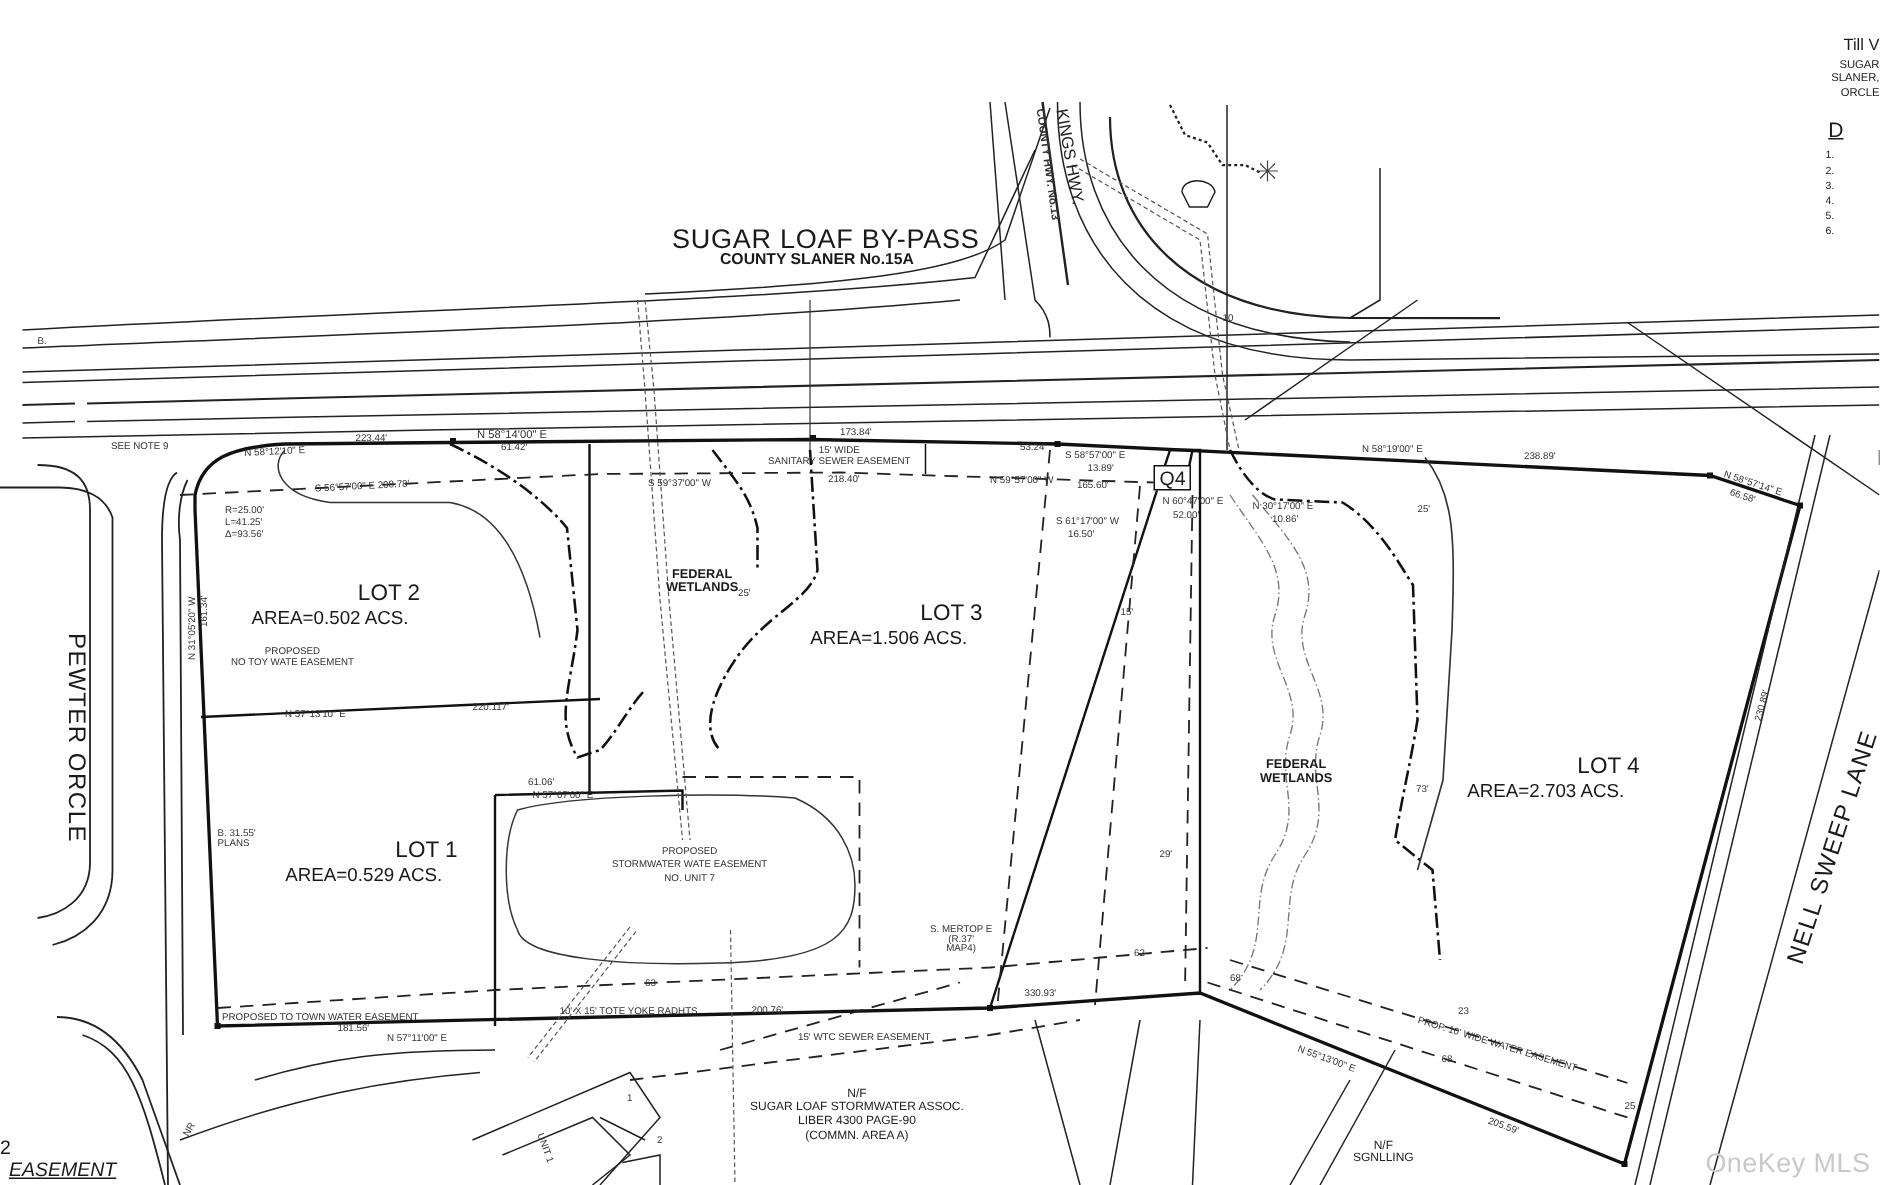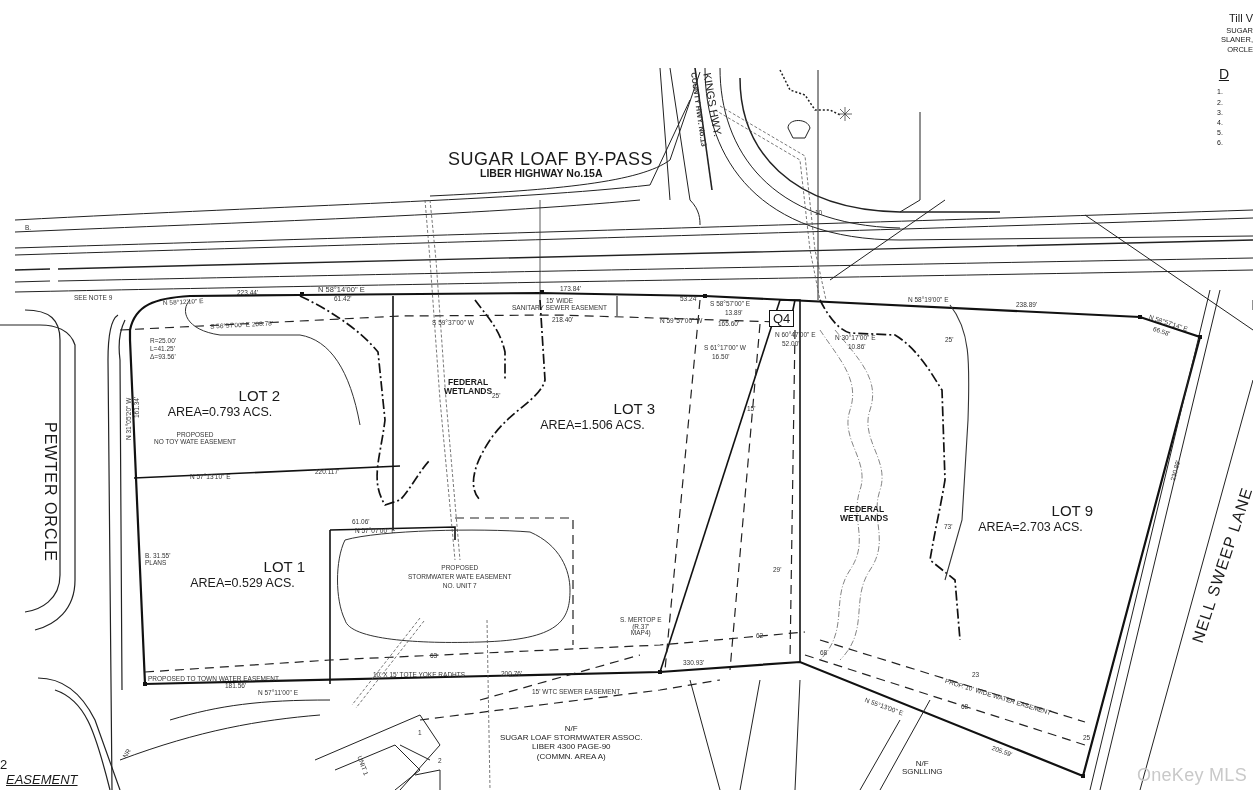--- a/index.html
+++ b/index.html
@@ -163,7 +163,7 @@
 </svg>
 
 <div class="legend">
-  <div class="ttl" style="margin-top:12px;">Till V</div>
+  <div class="ttl" style="margin-top:24px;">Till V</div>
   <div>SUGAR</div>
   <div>SLANER,</div>
   <div>ORCLE</div>

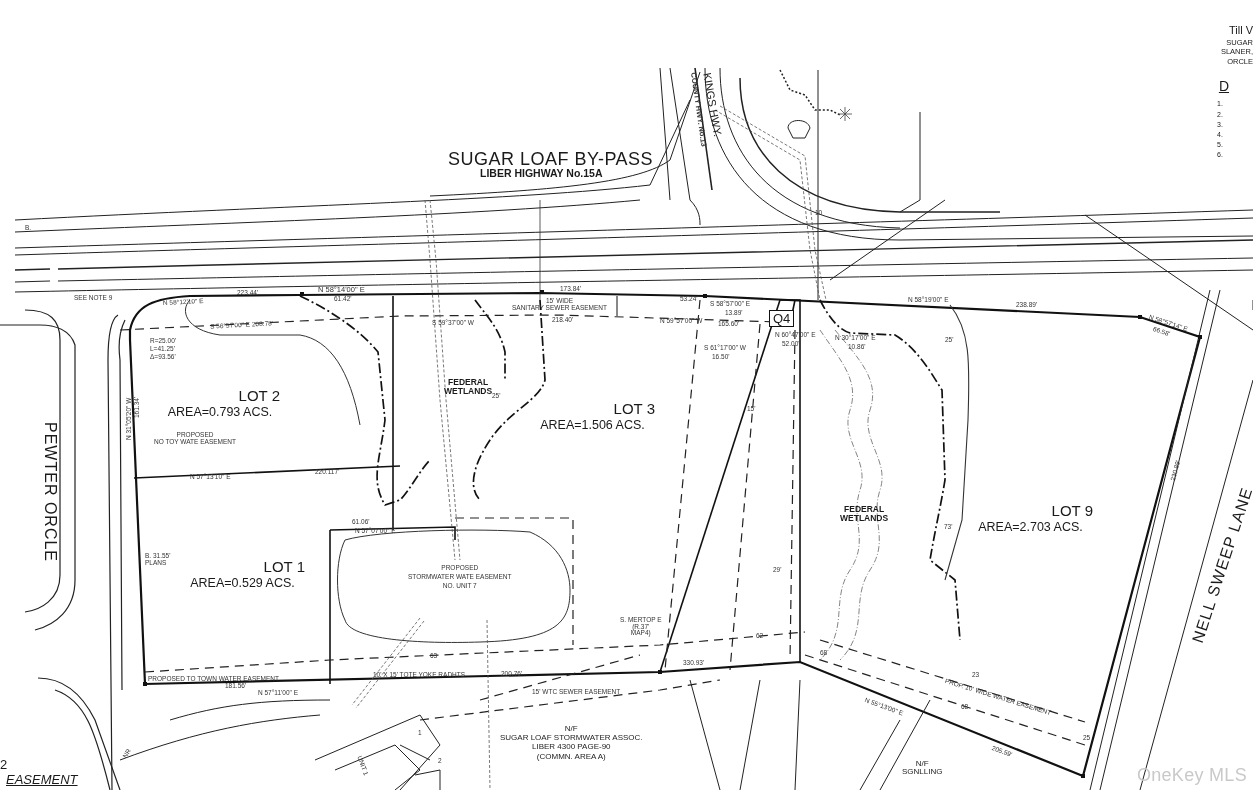--- a/index.html
+++ b/index.html
@@ -179,7 +179,7 @@
 </div>
 
 <div class="lbl road-title" style="left:448px; top:150px;">SUGAR LOAF BY-PASS</div>
-<div class="lbl road-sub" style="left:480px; top:168px;">LIBER HIGHWAY No.15A</div>
+<div class="lbl road-sub" style="left:480px; top:168px;">COUNTY SLANER No.15A</div>
 <div class="lbl small" style="left:712px; top:72px; transform: rotate(80deg); transform-origin:left top; font-size:11px;">KINGS HWY.</div>
 <div class="lbl tiny" style="left:697px; top:72px; transform: rotate(82deg); transform-origin:left top; font-size:7.5px; font-weight:bold;">COUNTY HWY. No.13</div>
 <div class="lbl street" style="left:58px; top:422px; transform: rotate(90deg); transform-origin:left top;">PEWTER ORCLE</div>

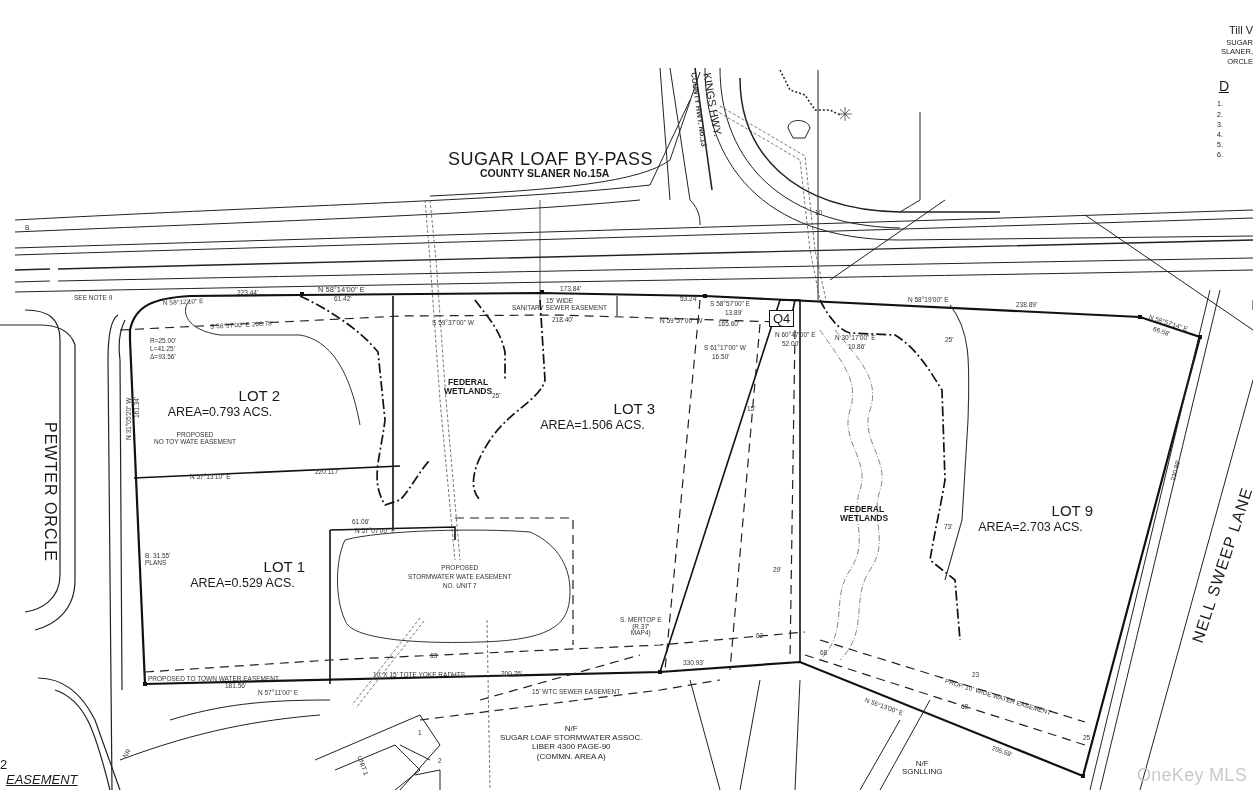--- a/index.html
+++ b/index.html
@@ -187,7 +187,7 @@
 
 <div class="lot-block" style="left:160px; top:387px; width:120px;">
   <div class="lot-title">LOT 2</div>
-  <div class="lot-area">AREA=0.793 ACS.</div>
+  <div class="lot-area">AREA=0.502 ACS.</div>
 </div>
 <div class="lot-block" style="left:530px; top:400px; width:125px;">
   <div class="lot-title">LOT 3</div>

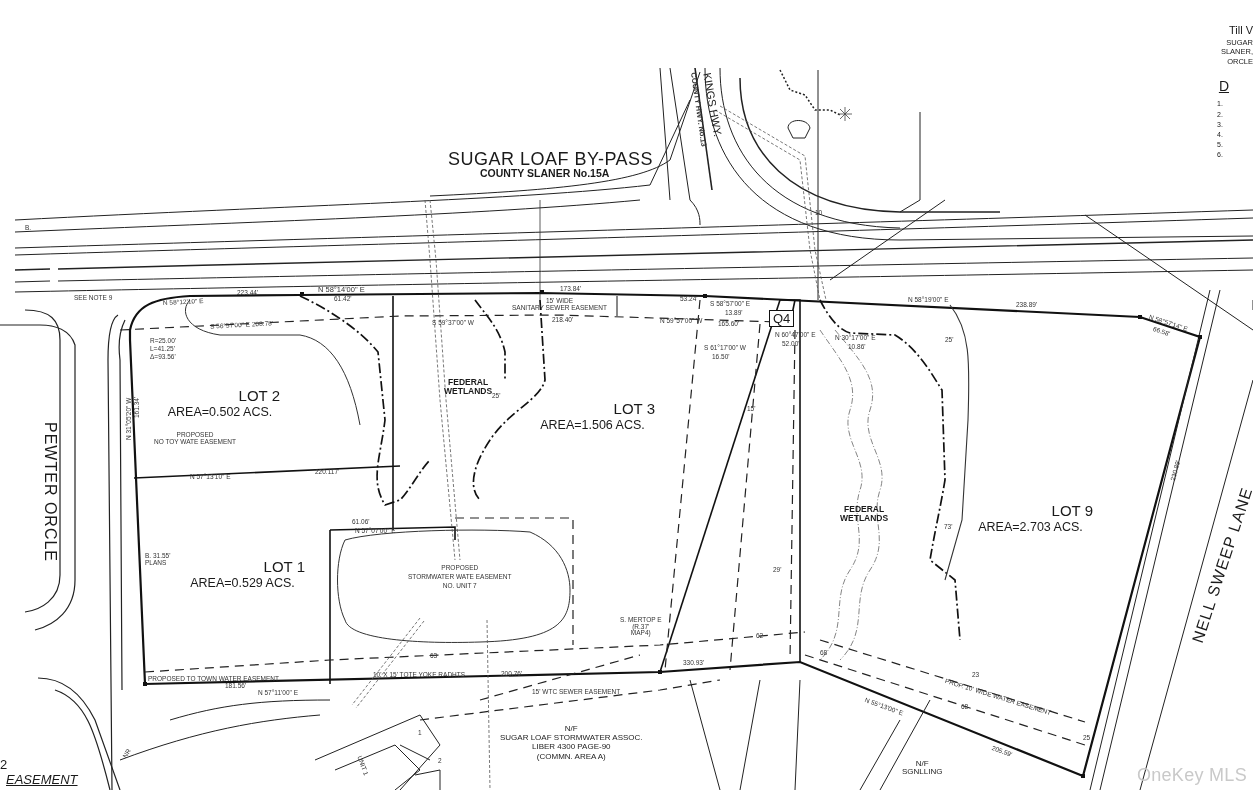--- a/index.html
+++ b/index.html
@@ -198,7 +198,7 @@
   <div class="lot-area">AREA=0.529 ACS.</div>
 </div>
 <div class="lot-block" style="left:968px; top:502px; width:125px;">
-  <div class="lot-title">LOT 9</div>
+  <div class="lot-title">LOT 4</div>
   <div class="lot-area">AREA=2.703 ACS.</div>
 </div>
 

